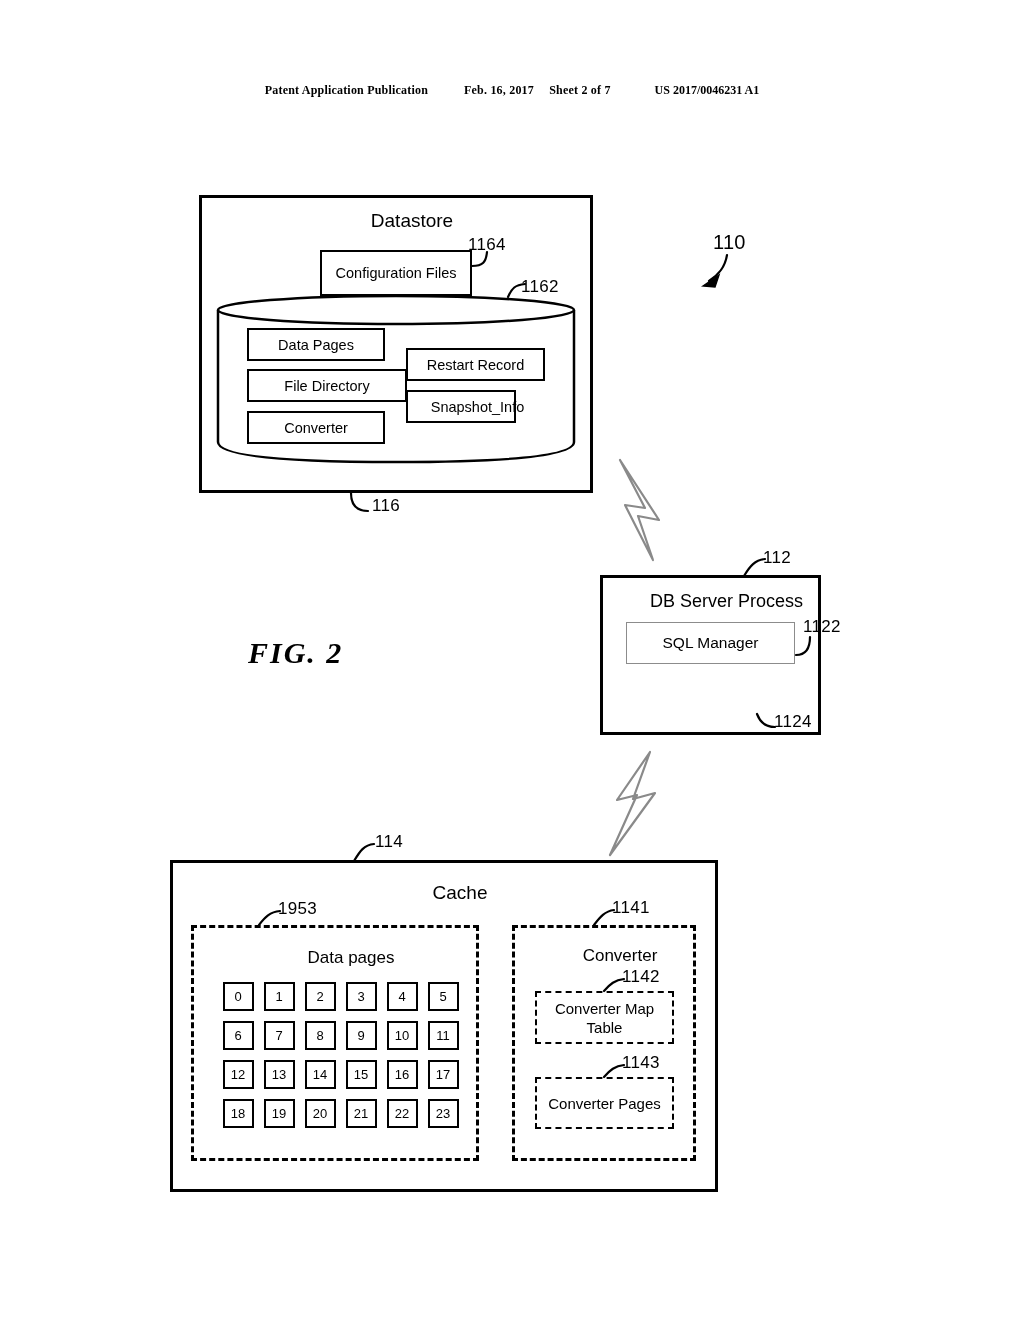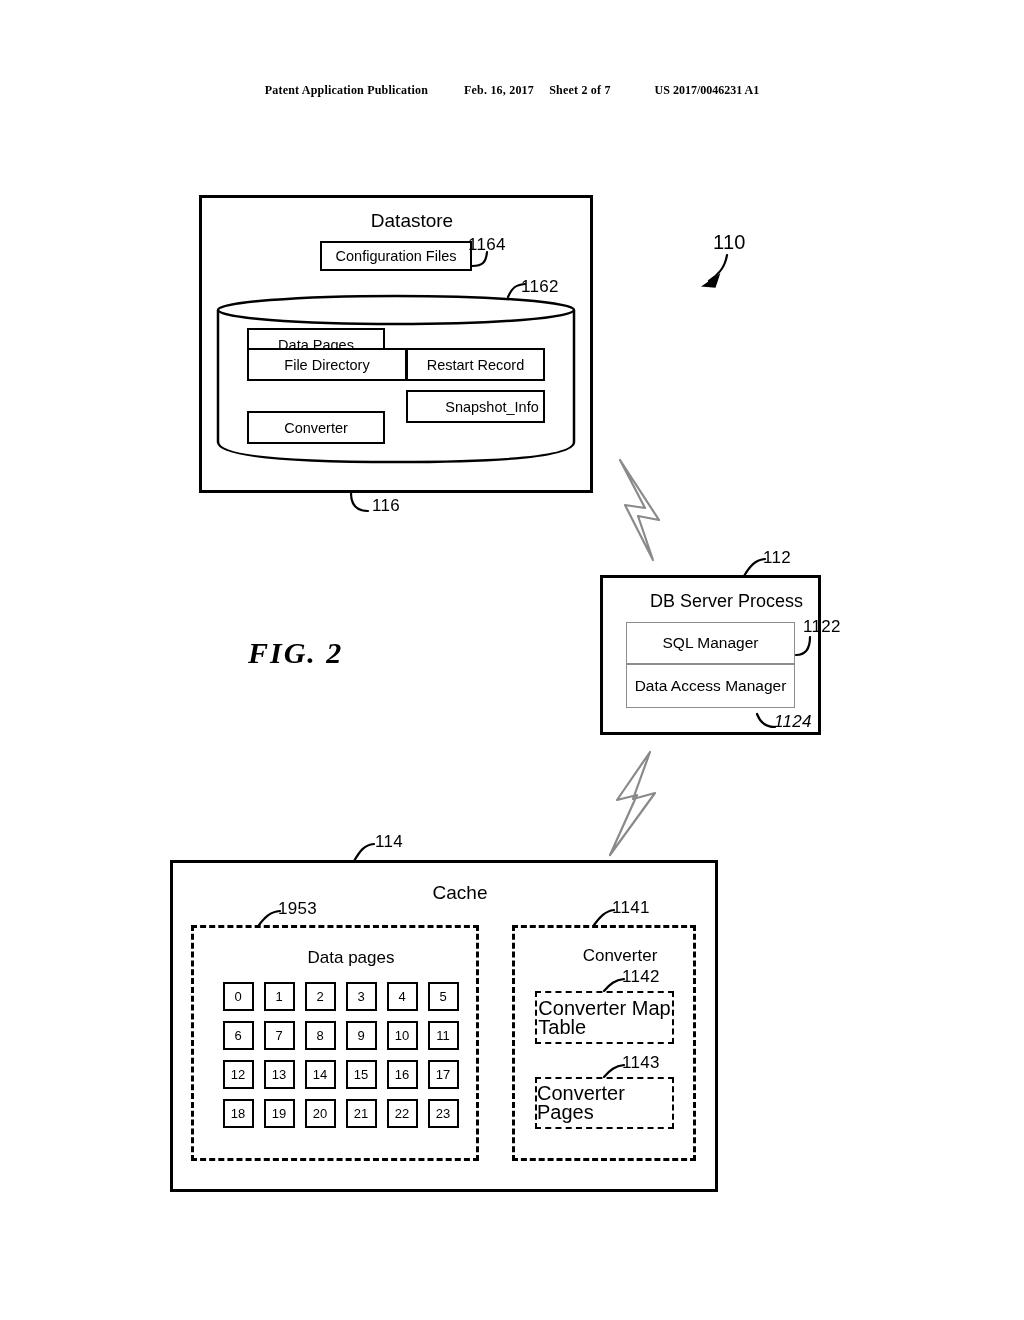--- a/index.html
+++ b/index.html
@@ -176,7 +176,7 @@
     <div class="box-title" style="top:12px;">Datastore</div>
   </div>
 
-  <div class="lbox" style="left:320px; top:241px; width:152px; height:30px;">
+  <div class="lbox" style="left:320px; top:250px; width:152px; height:46px;">
     <span>Configuration Files</span>
   </div>
 

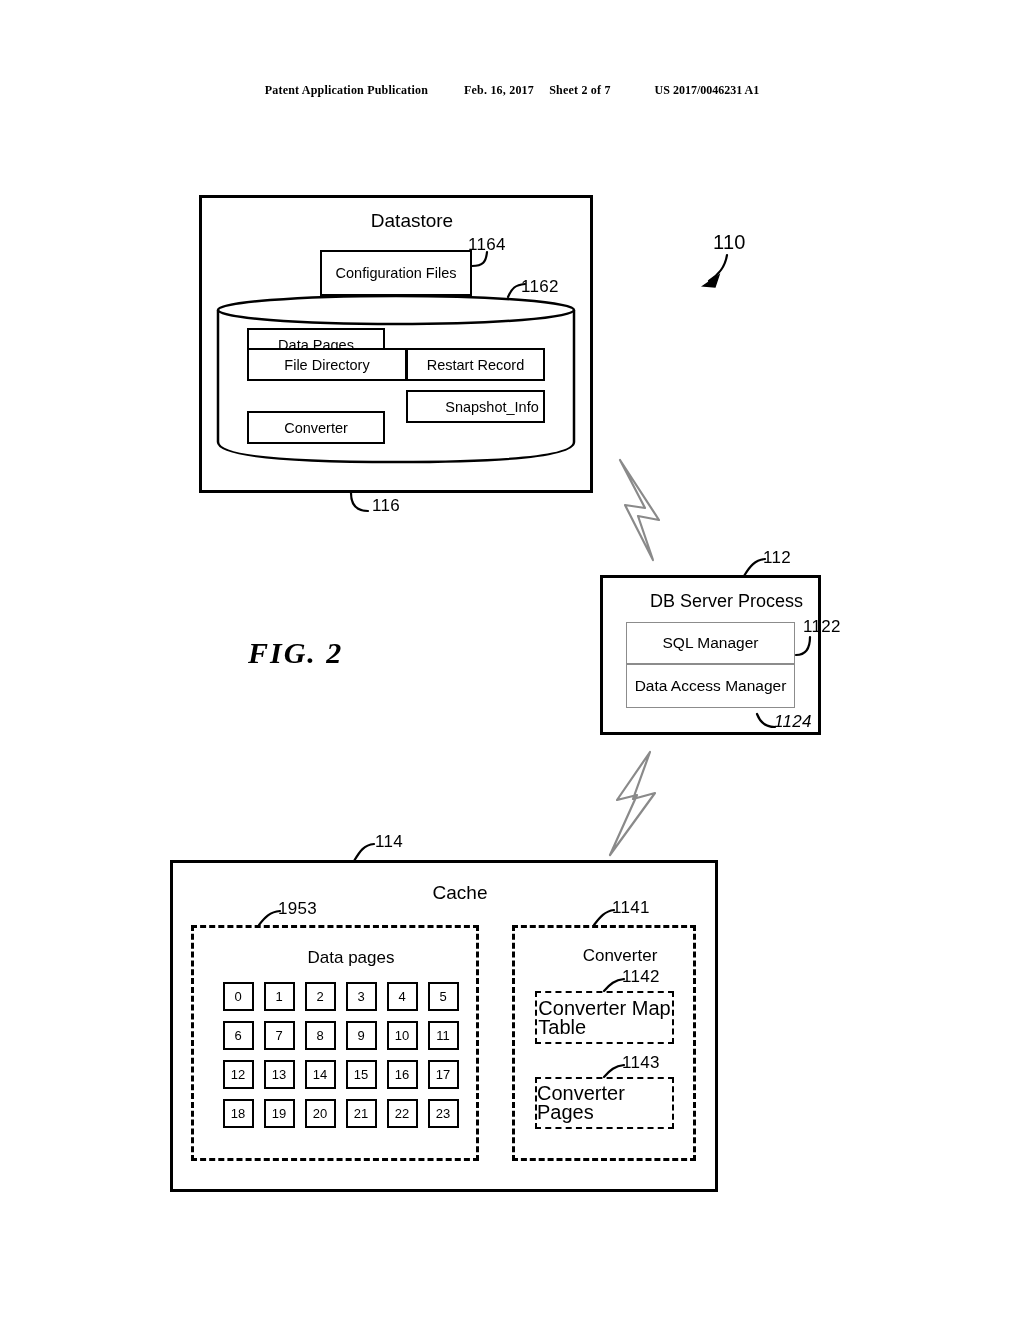--- a/index.html
+++ b/index.html
@@ -190,7 +190,7 @@
   <div class="lbox" style="left:247px; top:328px; width:138px; height:33px;">
     <span>Data Pages</span>
   </div>
-  <div class="lbox" style="left:247px; top:348px; width:160px; height:33px;">
+  <div class="lbox" style="left:247px; top:369px; width:160px; height:33px;">
     <span>File Directory</span>
   </div>
   <div class="lbox" style="left:247px; top:411px; width:138px; height:33px;">

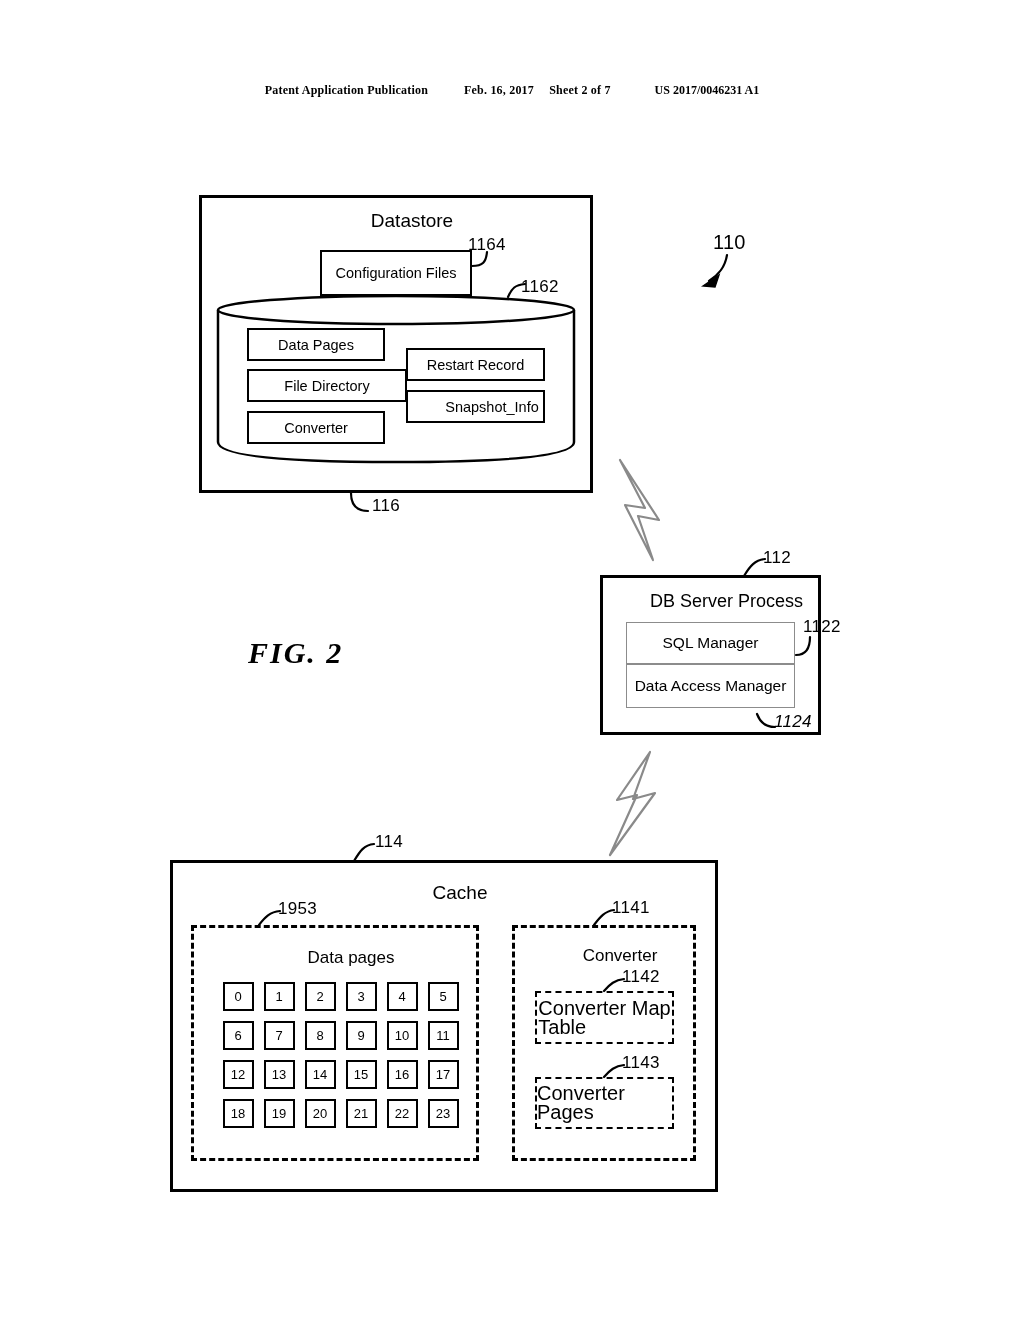--- a/index.html
+++ b/index.html
@@ -200,7 +200,7 @@
   <div class="lbox" style="left:406px; top:348px; width:139px; height:33px;">
     <span>Restart Record</span>
   </div>
-  <div class="lbox" style="left:406px; top:390px; width:139px; height:33px;padding-left:33px;">
+  <div class="lbox" style="left:406px; top:390px; width:110px; height:33px;padding-left:33px;">
     <span>Snapshot_Info</span>
   </div>
 

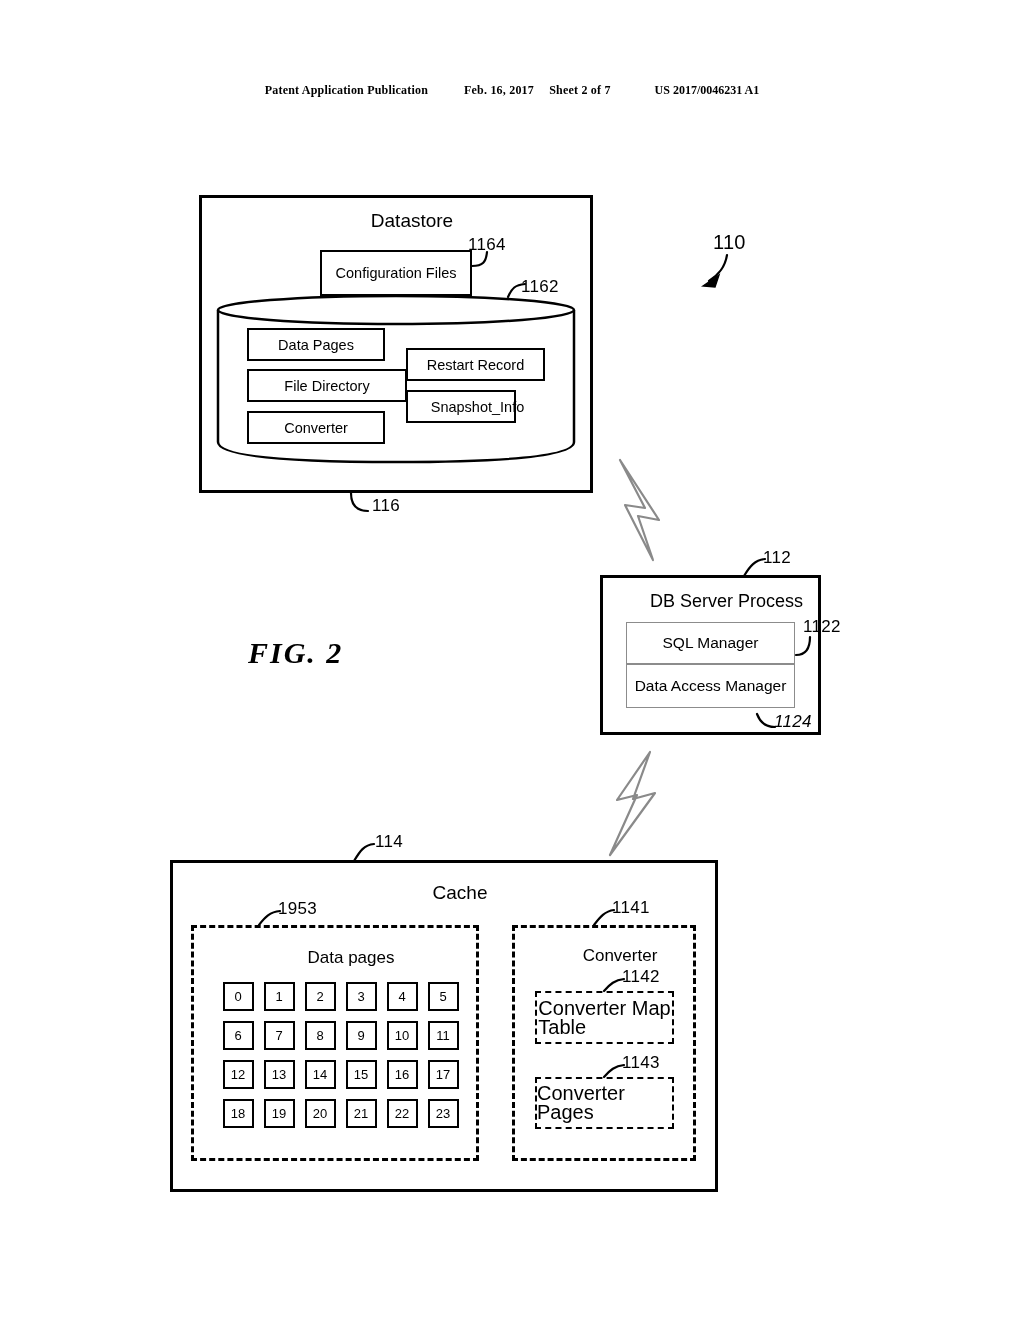--- a/index.html
+++ b/index.html
@@ -216,9 +216,6 @@
   <div class="lbox thin" style="left:626px; top:622px; width:169px; height:42px; border-color:#8c8c8c; font-size:15.5px;">
     <span>SQL Manager</span>
   </div>
-  <div class="lbox thin" style="left:626px; top:664px; width:169px; height:44px; border-color:#8c8c8c; font-size:15.5px;">
-    <span>Data Access Manager</span>
-  </div>
 
   <div class="ref" style="left:763px; top:548px;">112</div>
   <div class="ref" style="left:803px; top:617px;">1122</div>

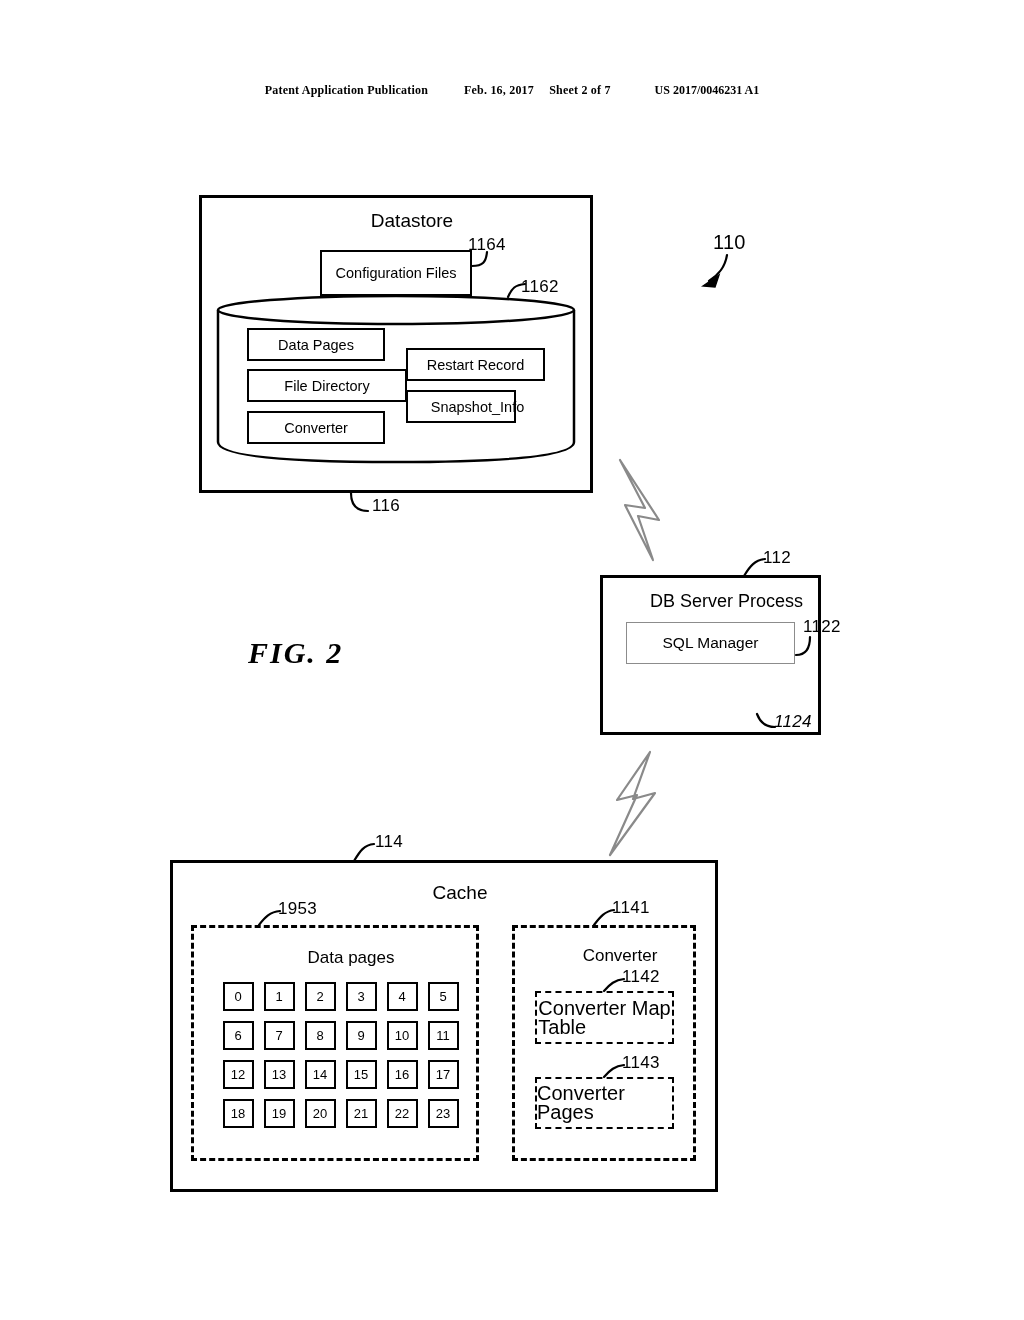--- a/index.html
+++ b/index.html
@@ -219,7 +219,7 @@
 
   <div class="ref" style="left:763px; top:548px;">112</div>
   <div class="ref" style="left:803px; top:617px;">1122</div>
-  <div class="ref" style="left:774px; top:712px;font-style:italic;">1124</div>
+  <div class="ref" style="left:774px; top:712px;">1124</div>
 
   <div class="outer-box" id="cache-box" style="left:170px; top:860px; width:548px; height:332px;">
     <div class="box-title" style="top:19px;">Cache</div>

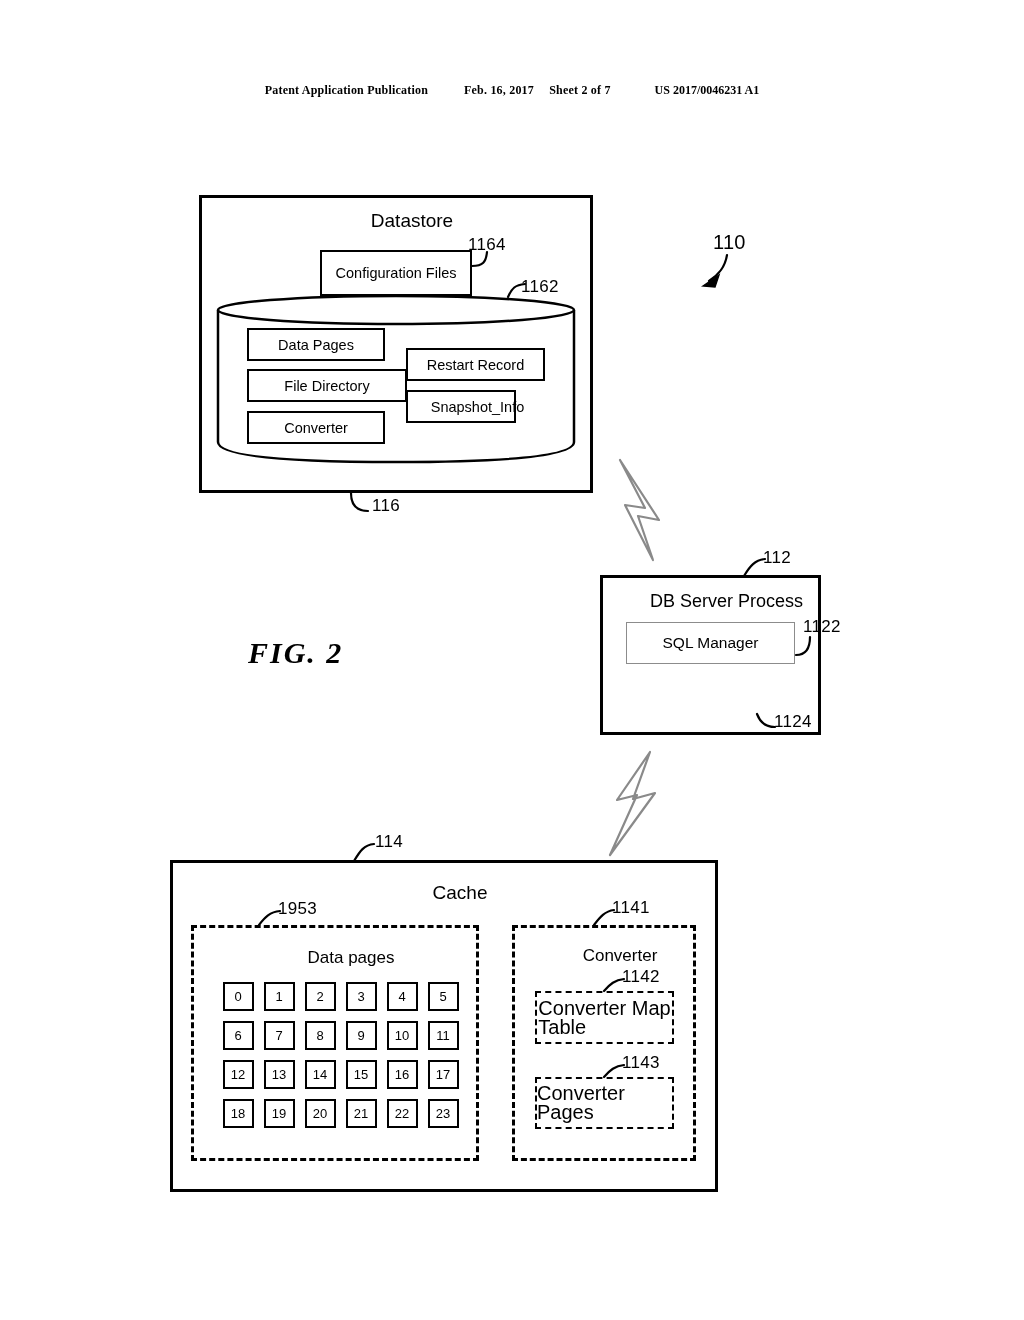--- a/index.html
+++ b/index.html
@@ -123,8 +123,8 @@
     display: flex;
     align-items: center;
     justify-content: center;
-    text-align: left;
-    font-size: 20px;
+    text-align: center;
+    font-size: 15px;
     line-height: 19px;
   }
 

